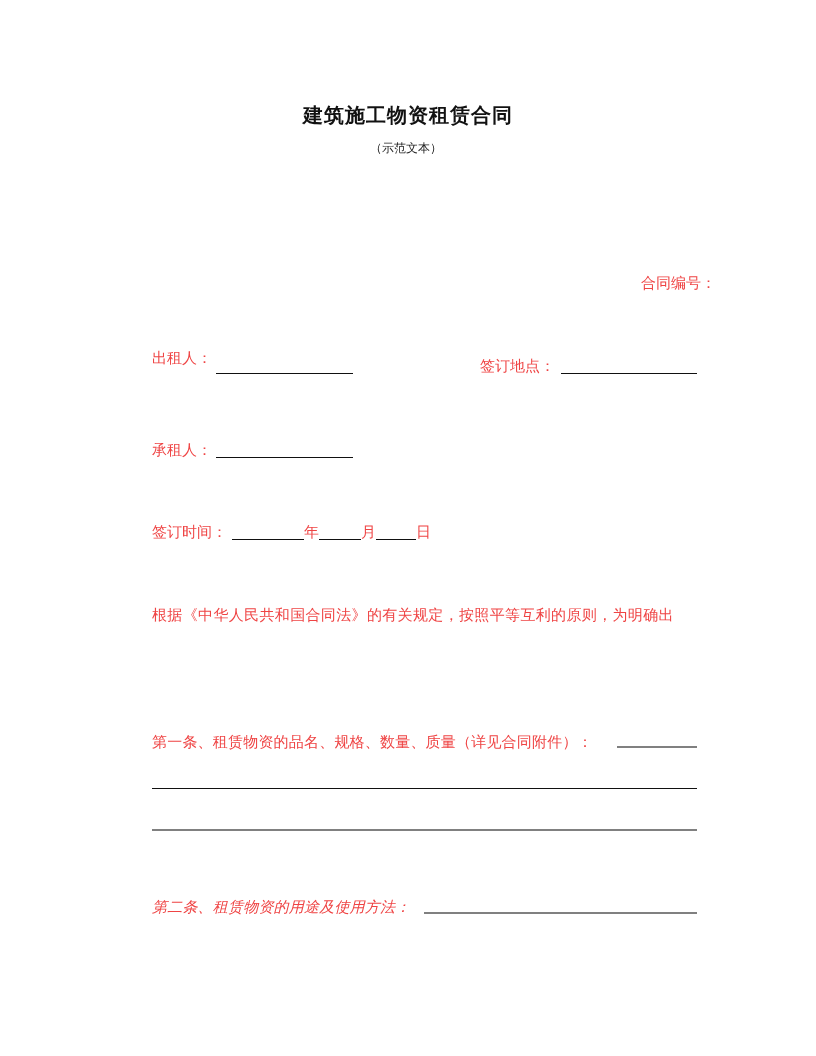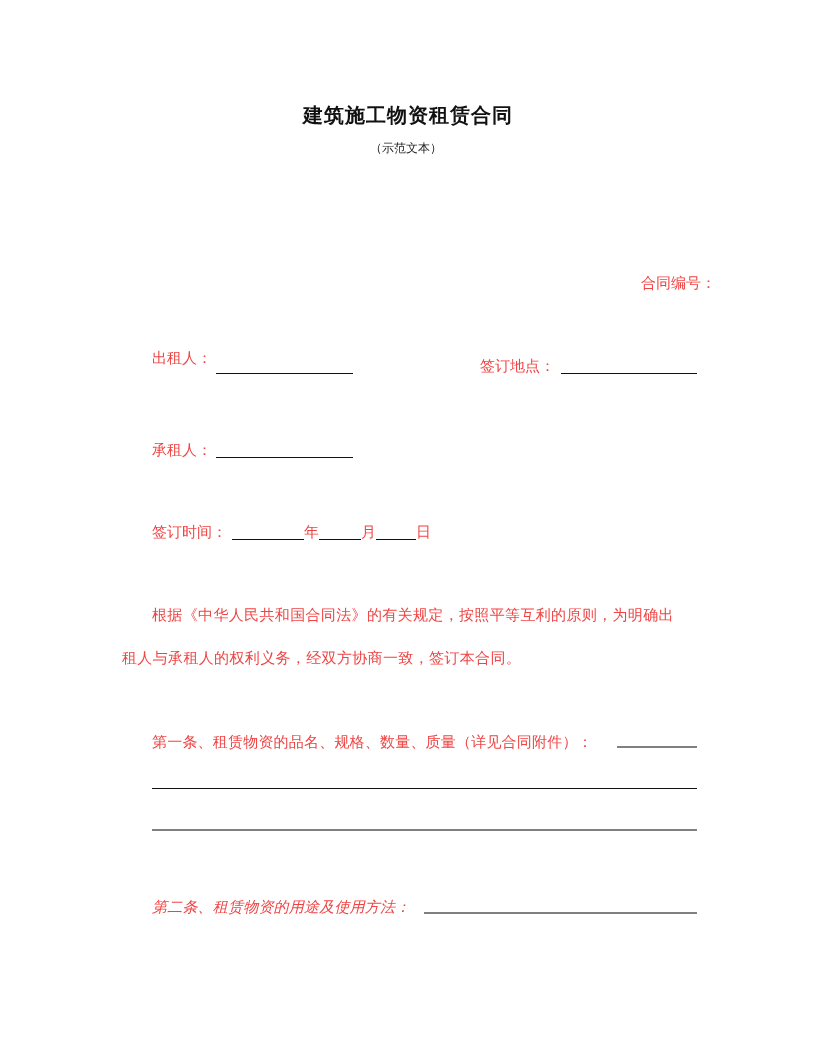--- a/index.html
+++ b/index.html
@@ -99,7 +99,6 @@
   <div class="line-text" style="left:416px; top:522px;">日</div>
 
   <div class="line-text" style="left:152px; top:605px; letter-spacing:0.35px;">根据《中华人民共和国合同法》的有关规定，按照平等互利的原则，为明确出</div>
-  <div class="line-text" style="left:122px; top:648px; letter-spacing:0.35px;">租人与承租人的权利义务，经双方协商一致，签订本合同。</div>
 
   <div class="line-text" style="left:152px; top:732px; letter-spacing:0.2px;text-align:right;">第一条、租赁物资的品名、规格、数量、质量（详见合同附件）：</div>
   <div class="blank gray" style="left:617px; top:746px; width:80px;"></div>

